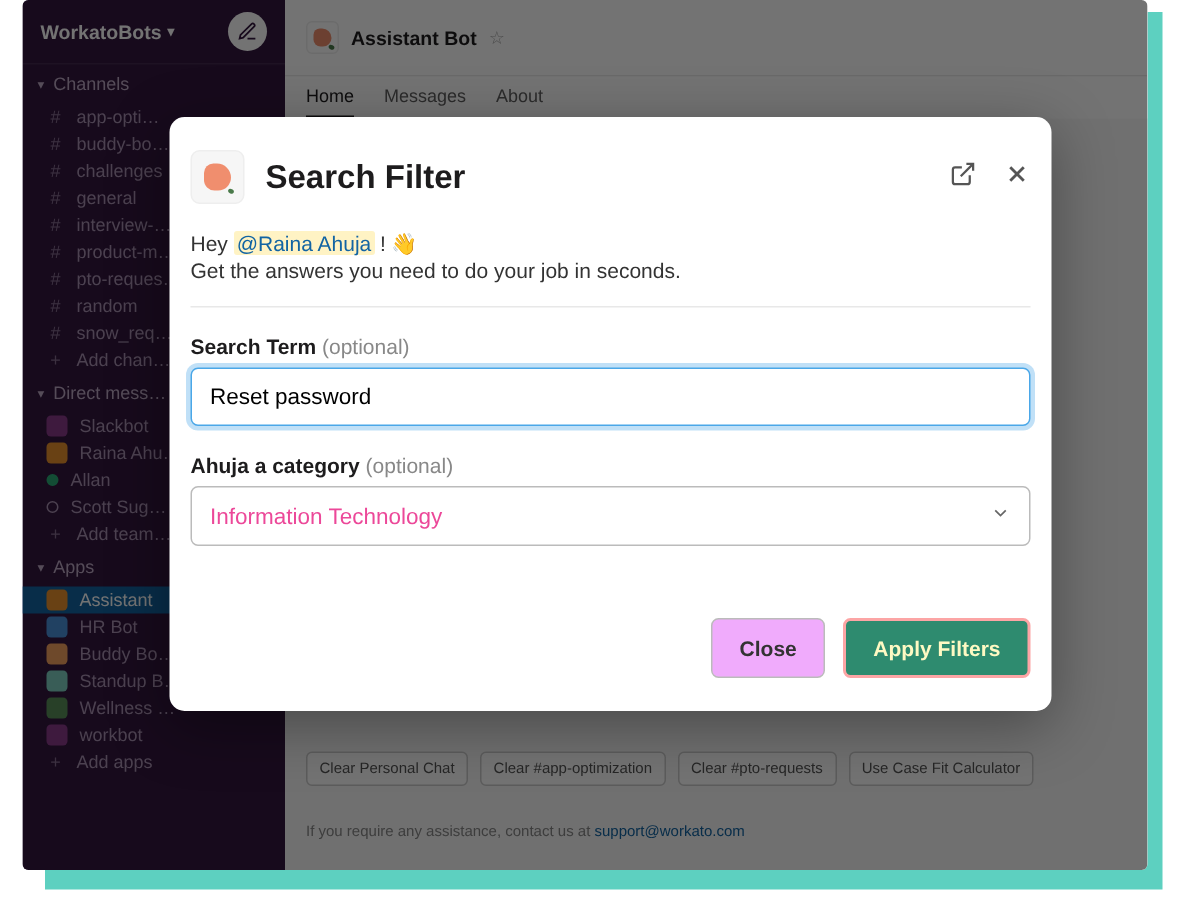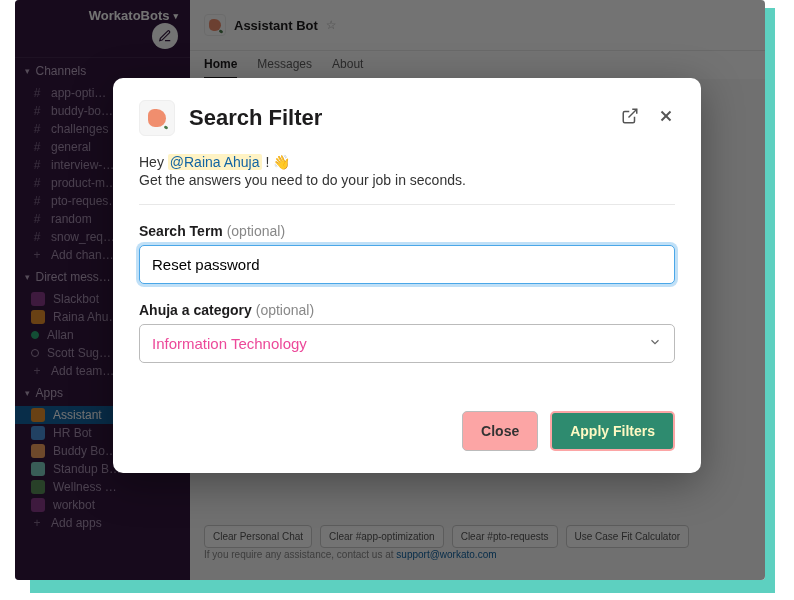--- a/index.html
+++ b/index.html
@@ -12,7 +12,7 @@
     .dim-overlay { position: absolute; inset: 0; background: rgba(0,0,0,0.55); z-index: 5; pointer-events: none; }
     
     .sidebar { width: 175px; background: #33173f; color: #bda8c4; font-size: 12px; flex-shrink: 0; position: relative; z-index: 1; }
-    .workspace-header { display: flex; align-items: flex-end; justify-content: space-between; padding: 8px 12px; border-bottom: 1px solid rgba(255,255,255,0.08); flex-direction: column; }
+    .workspace-header { display: flex; align-items: center; justify-content: space-between; padding: 8px 12px; border-bottom: 1px solid rgba(255,255,255,0.08); }
     .workspace-name { color: #fff; font-weight: 700; font-size: 13px; display: flex; align-items: center; gap: 4px; }
     .compose-btn { width: 26px; height: 26px; border-radius: 50%; background: #fff; display: flex; align-items: center; justify-content: center; color: #33173f; }
     .compose-btn svg { width: 14px; height: 14px; }

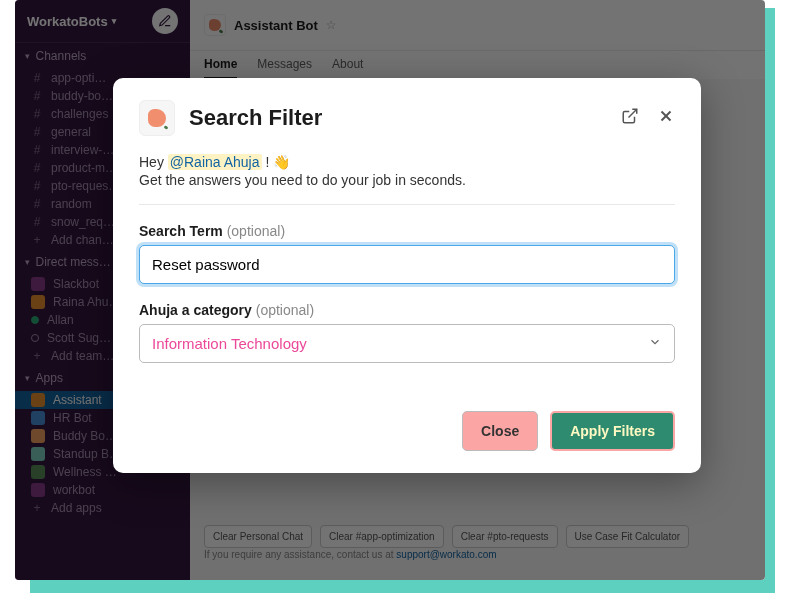--- a/index.html
+++ b/index.html
@@ -37,7 +37,7 @@
     .star { color: #aaa; font-size: 12px; }
     .tabs { display: flex; gap: 20px; padding: 6px 14px 0; background: #fff; font-size: 12px; color: #616061; }
     .tab { padding-bottom: 6px; }
-    .tab.active { color: #1d1c1d; font-weight: 700; border-bottom: 2px solid #1d1c1d; }
+    .tab.active { color: #1d1c1d; font-weight: 400; border-bottom: 2px solid #1d1c1d; }
     
     .bottom-buttons { position: absolute; bottom: 32px; left: 14px; display: flex; gap: 8px; }
     .bottom-btn { font-size: 10px; padding: 5px 8px; border: 1px solid #ccc; border-radius: 4px; background: #fff; color: #555; }

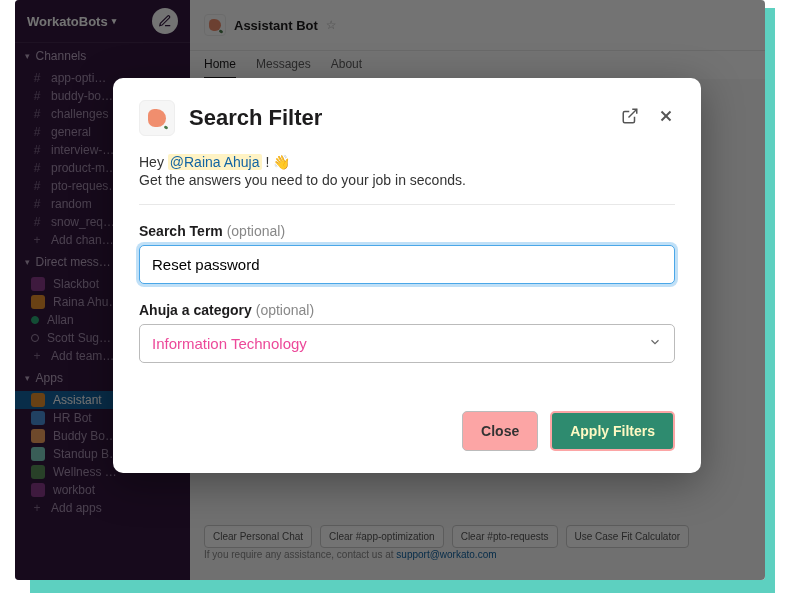--- a/index.html
+++ b/index.html
@@ -45,7 +45,7 @@
     .footer-link { color: #1264a3; }
     
     
-    .modal { position: absolute; top: 78px; left: 113px; width: 588px; background: #fff; border-radius: 10px; box-shadow: 0 10px 40px rgba(0,0,0,0.35); z-index: 10; padding: 22px 26px; }
+    .modal { position: absolute; top: 78px; left: 113px; width: 588px; background: #fff; border-radius: 10px; box-shadow: 0 10px 40px rgba(0,0,0,0.35); z-index: 10; padding: 22px 14px; }
     .modal-header { display: flex; align-items: center; gap: 14px; margin-bottom: 18px; }
     .modal-icon { width: 36px; height: 36px; border-radius: 6px; background: #f6f6f6; border: 1px solid #eee; display: flex; align-items: center; justify-content: center; }
     .modal-icon .peach-shape { width: 18px; height: 18px; }

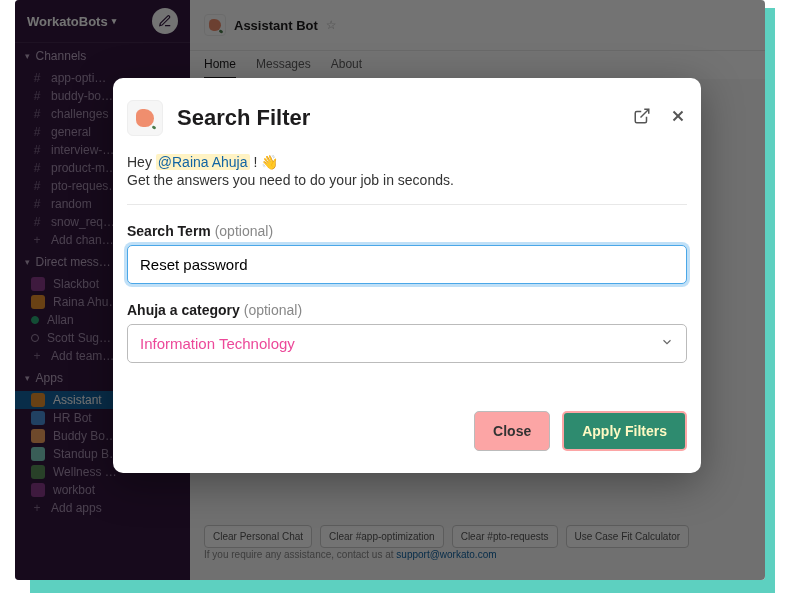--- a/index.html
+++ b/index.html
@@ -70,7 +70,7 @@
     
     .modal-footer { display: flex; justify-content: flex-end; gap: 12px; margin-top: 48px; }
     .btn { font-size: 14px; font-weight: 700; padding: 10px 18px; border-radius: 5px; cursor: pointer; }
-    .btn-secondary { background: #fca5a5; border: 1px solid #bbb; color: #333; }
+    .btn-secondary { background: #f0abfc; border: 1px solid #bbb; color: #333; }
     .btn-primary { background: #2e8b6f; border: 2px solid #fca5a5; color: #fef9c3; }
   </style>
 </head>

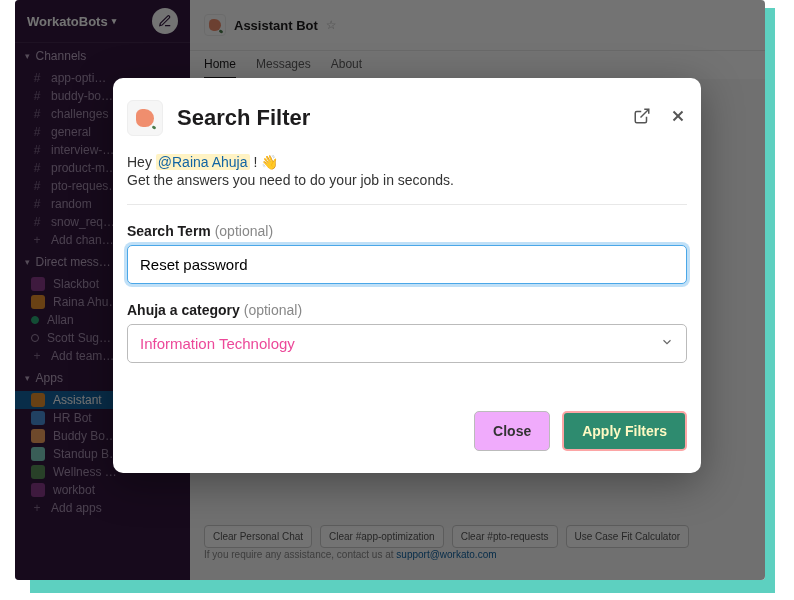--- a/index.html
+++ b/index.html
@@ -39,7 +39,7 @@
     .tab { padding-bottom: 6px; }
     .tab.active { color: #1d1c1d; font-weight: 400; border-bottom: 2px solid #1d1c1d; }
     
-    .bottom-buttons { position: absolute; bottom: 32px; left: 14px; display: flex; gap: 8px; }
+    .bottom-buttons { position: absolute; bottom: 56px; left: 14px; display: flex; gap: 8px; }
     .bottom-btn { font-size: 10px; padding: 5px 8px; border: 1px solid #ccc; border-radius: 4px; background: #fff; color: #555; }
     .footer-text { position: absolute; bottom: 20px; left: 14px; font-size: 10px; color: #888; }
     .footer-link { color: #1264a3; }

